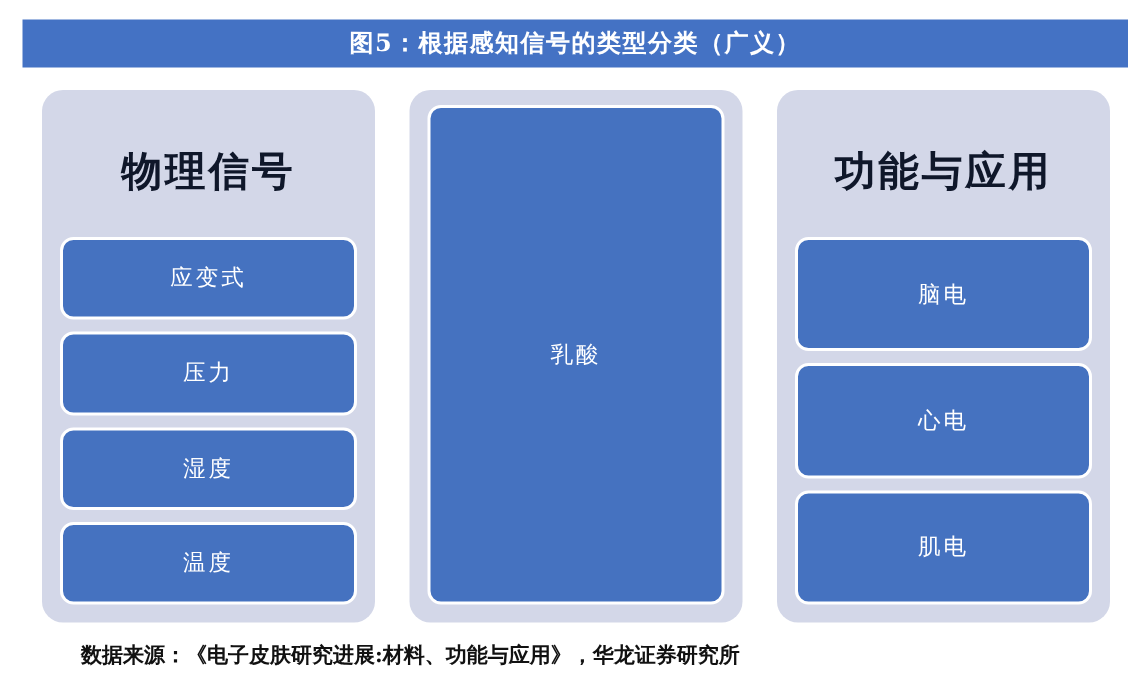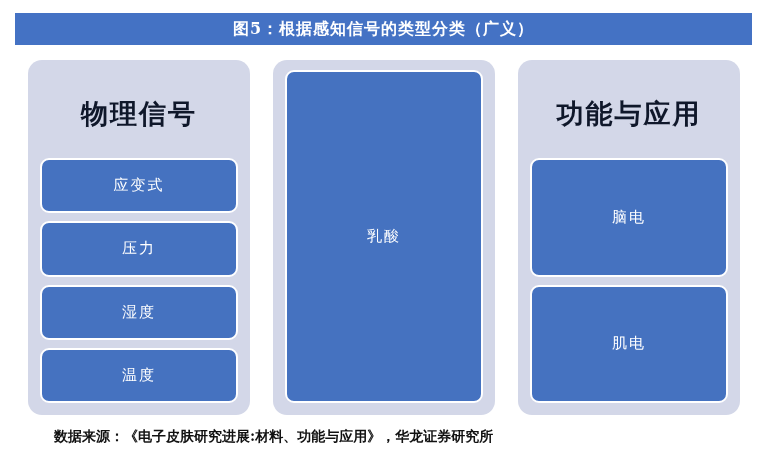--- a/index.html
+++ b/index.html
@@ -179,6 +179,9 @@
           <span class="signal-box-text">脑电</span>
         </div>
         <div class="signal-box">
+          <span class="signal-box-text">心电</span>
+        </div>
+        <div class="signal-box">
           <span class="signal-box-text">肌电</span>
         </div>
       </div>

